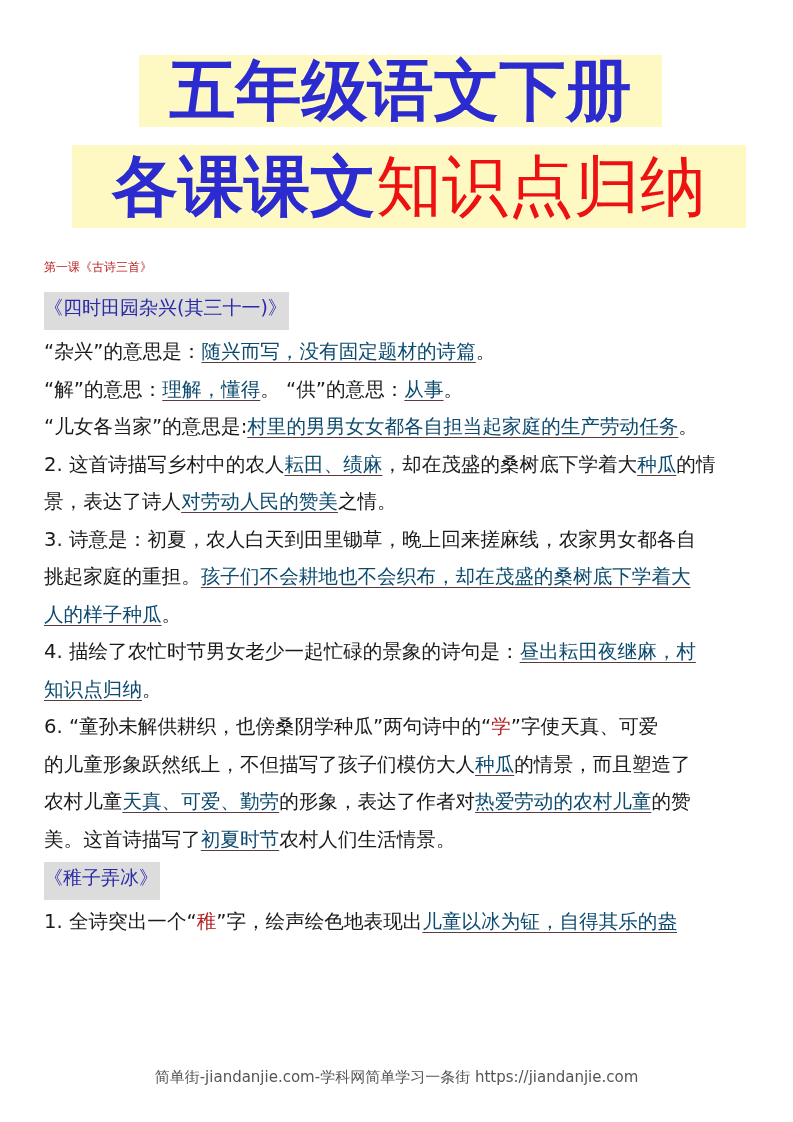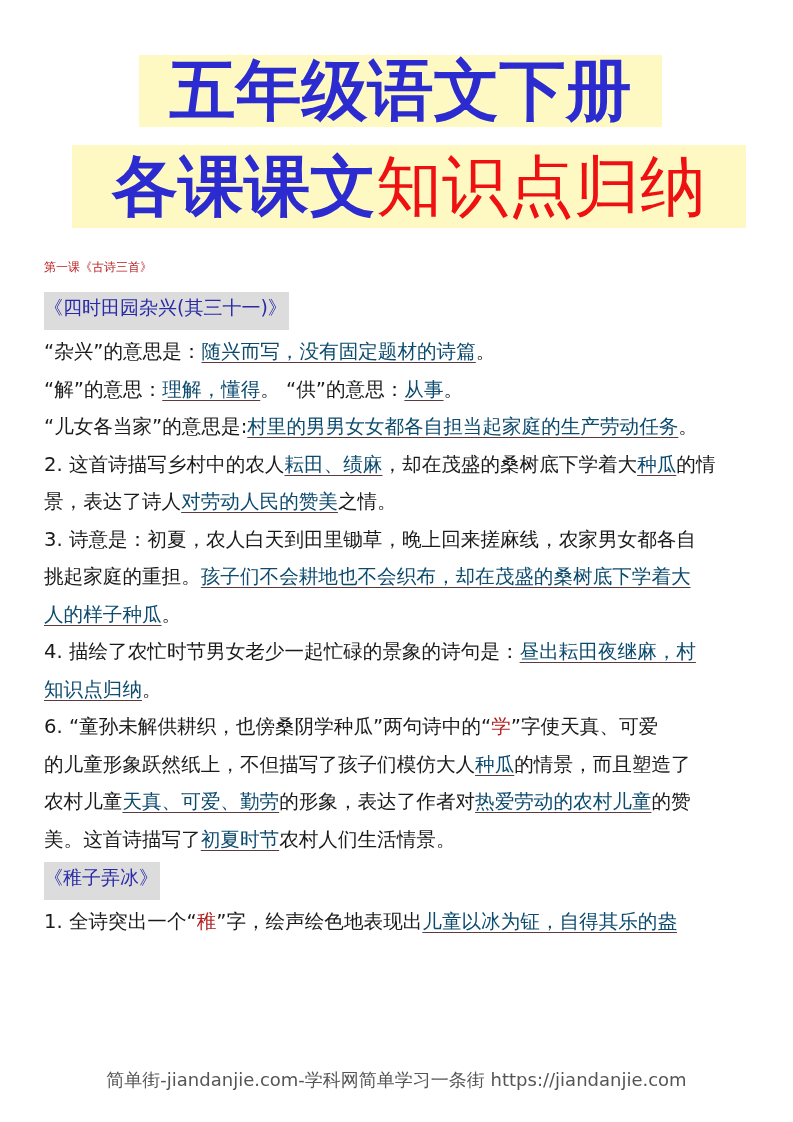--- a/index.html
+++ b/index.html
@@ -23,7 +23,7 @@
   .hl { color: #b22222; }
 
   .footer { position: absolute; left: 0; width: 793px; top: 1068px; text-align: center;
-            font-size: 18px; color: #555555; font-family: "DejaVu Sans", sans-serif; }
+            font-size: 15px; color: #555555; font-family: "DejaVu Sans", sans-serif; }
 </style>
 </head>
 <body>

